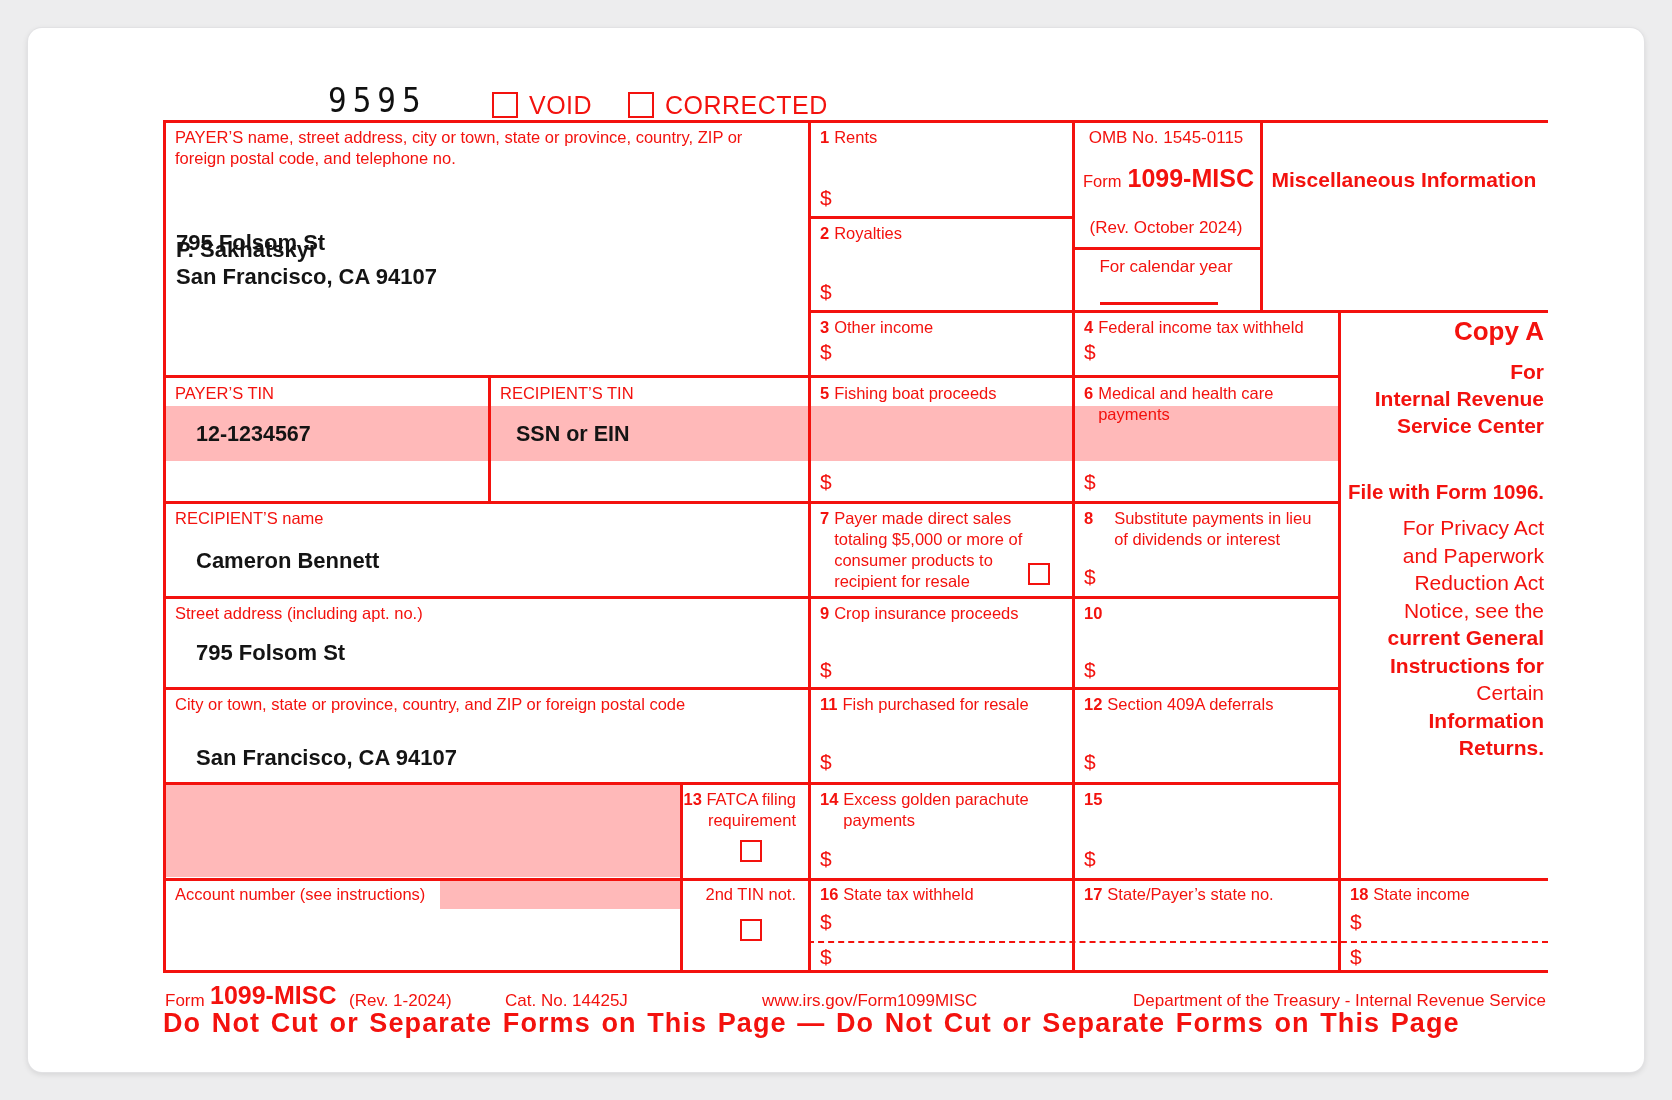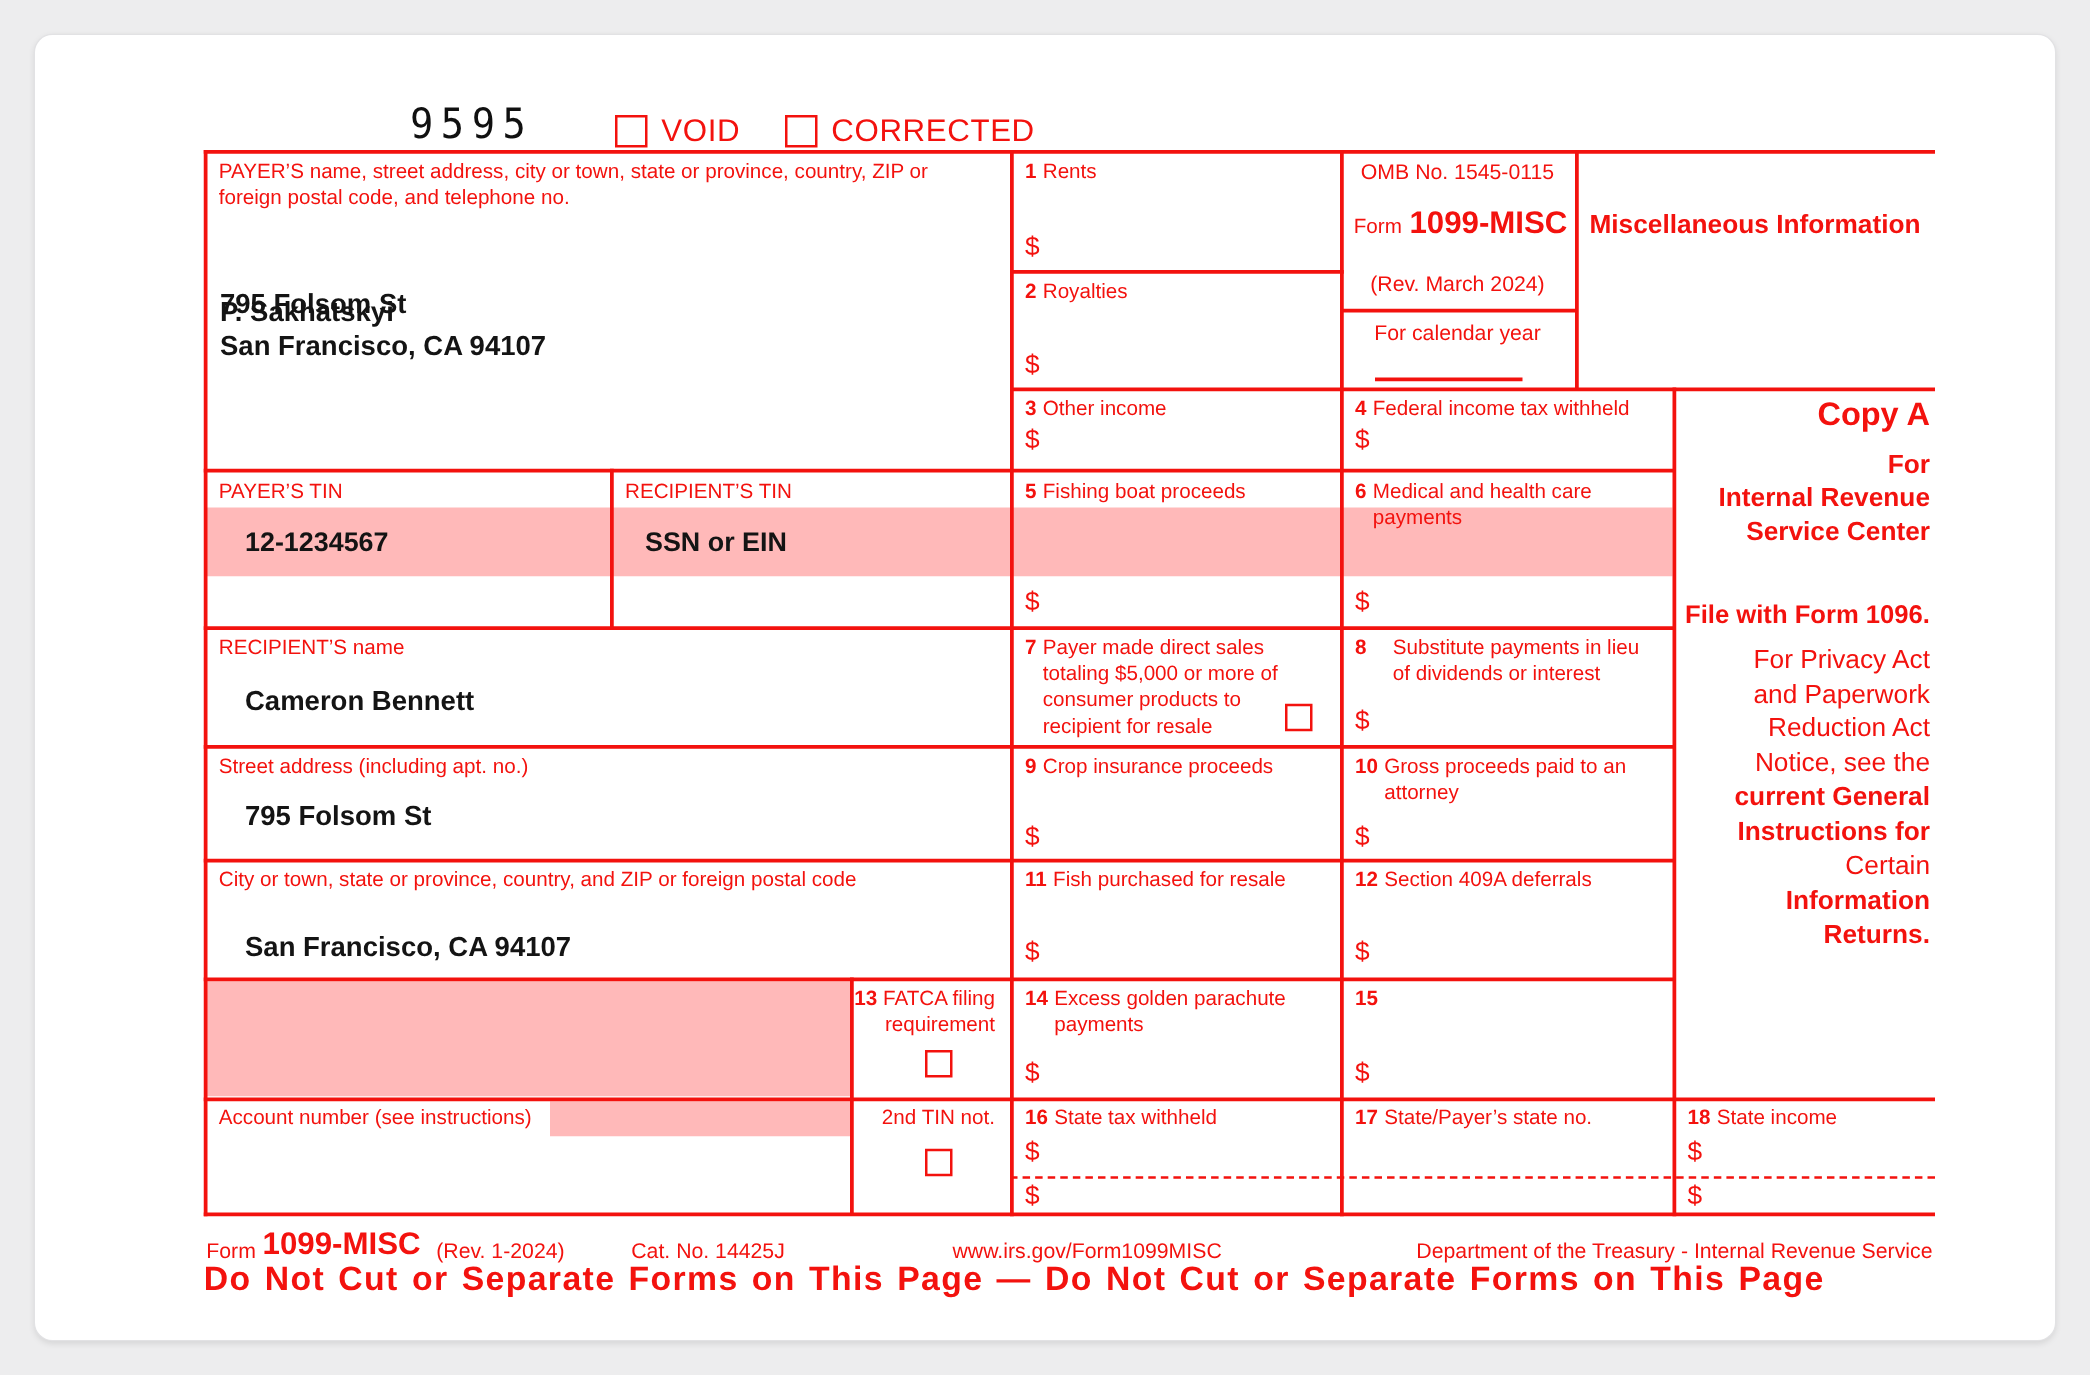--- a/index.html
+++ b/index.html
@@ -108,7 +108,7 @@
   <span style="font-size:16.5px;">Form</span>
   <span class="big" style="font-size:25px;">1099-MISC</span>
 </div>
-<div class="t" style="left:1072px;top:217px;width:188px;text-align:center;font-size:17px;">(Rev. March 2024)</div>
+<div class="t" style="left:1072px;top:217px;width:188px;text-align:center;font-size:17px;">(Rev. October 2024)</div>
 <div class="t" style="left:1072px;top:256px;width:188px;text-align:center;font-size:17px;">For calendar year</div>
 
 <div class="title">Miscellaneous Information</div>

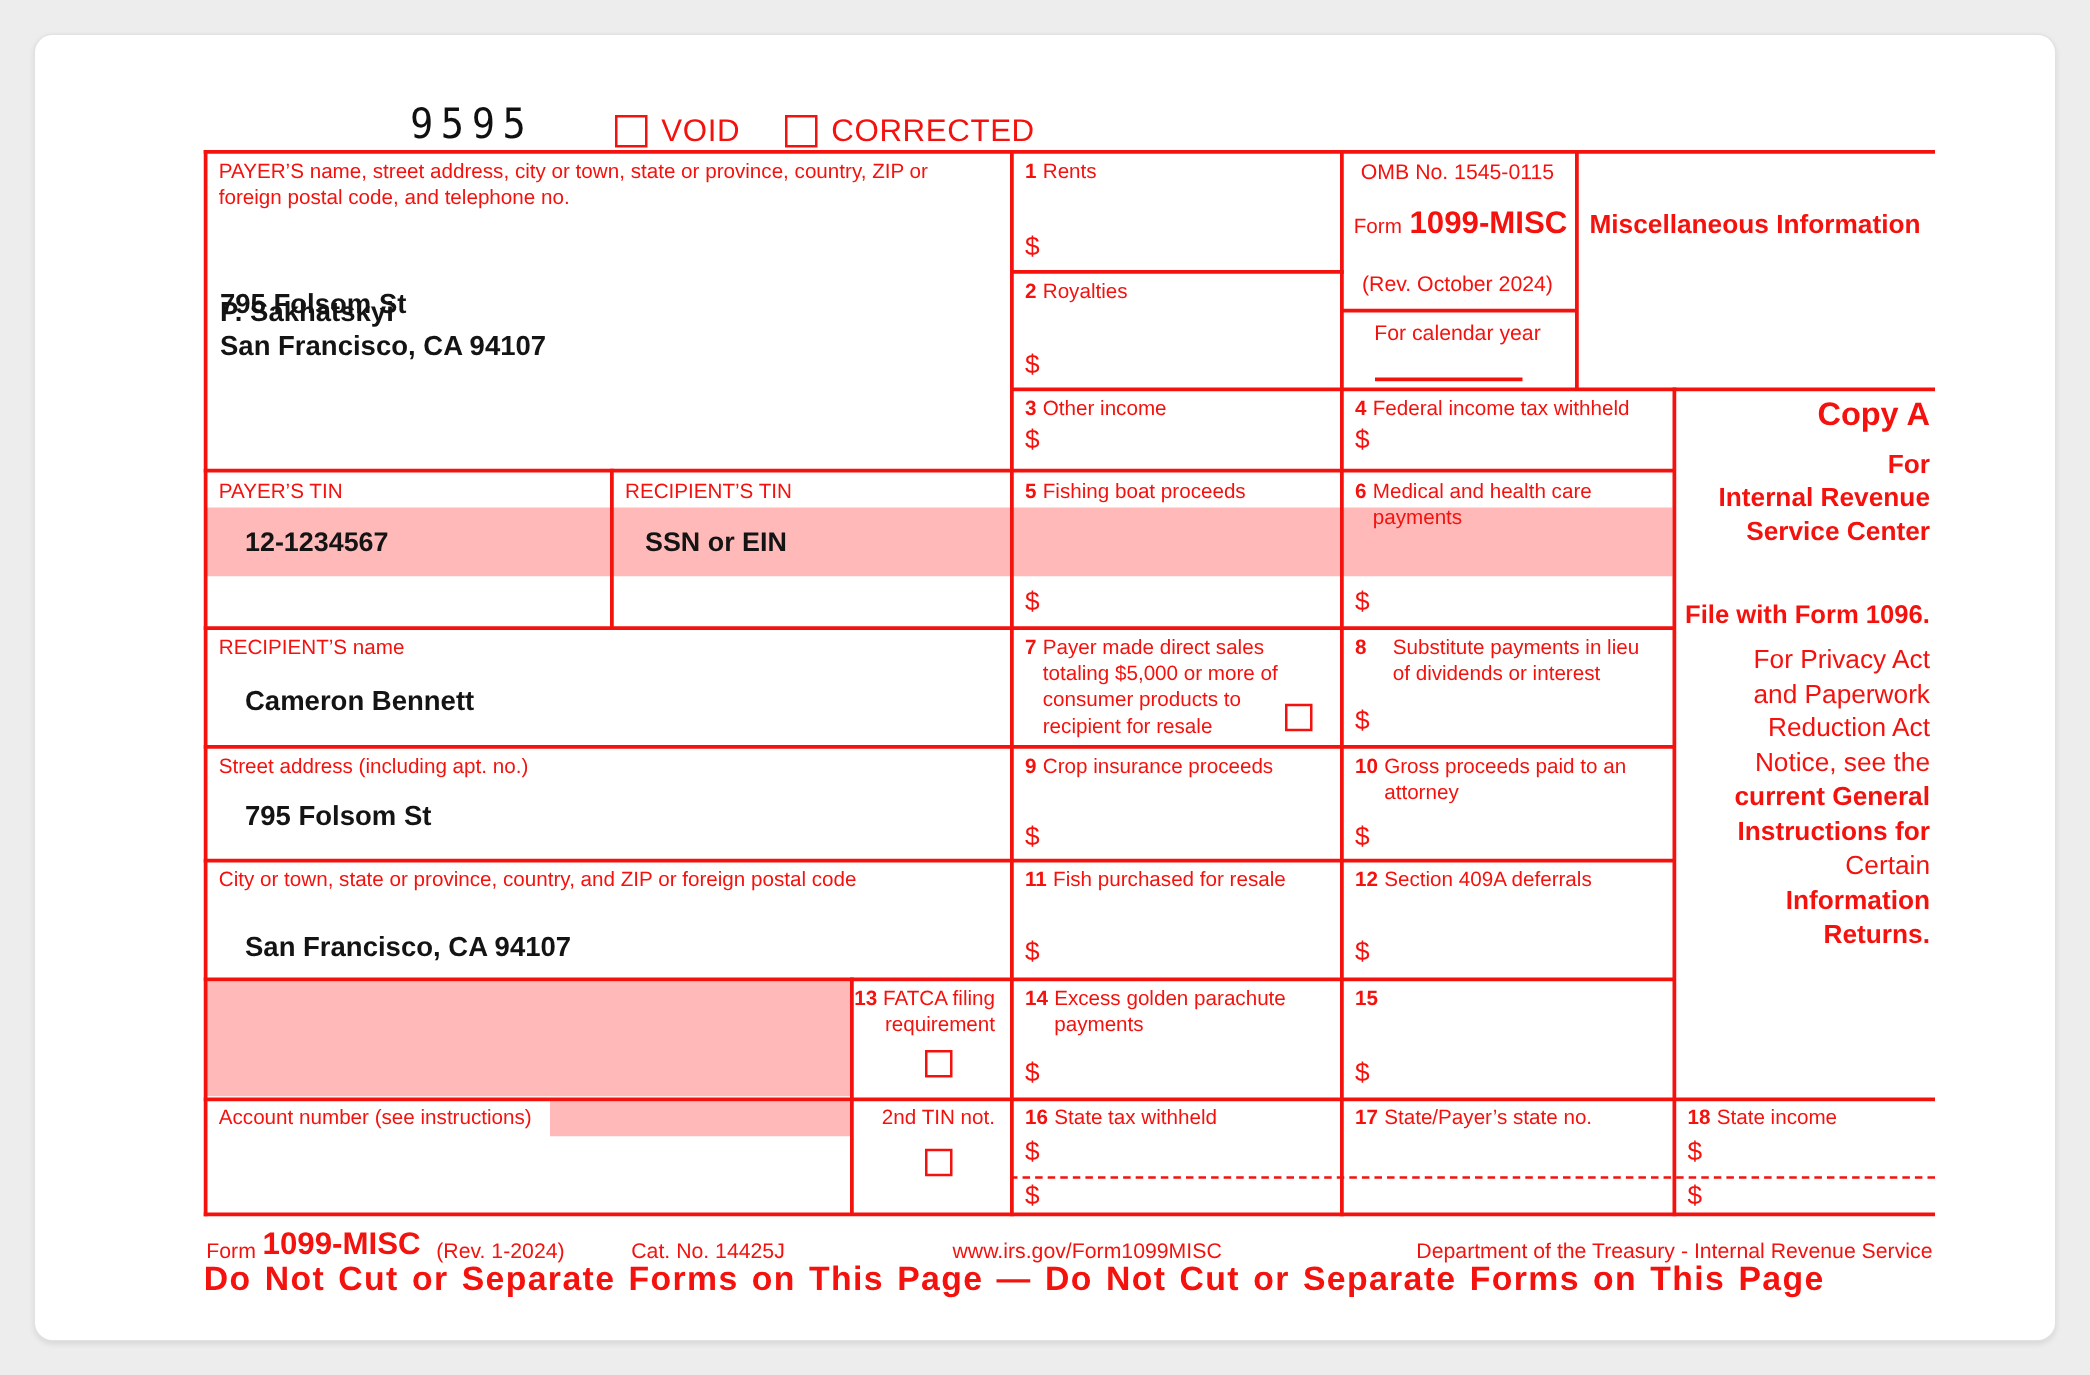--- a/index.html
+++ b/index.html
@@ -164,7 +164,6 @@
 <div class="d" style="left:820px;top:658px;">$</div>
 <div class="t bx" style="left:1084px;top:603px;">
     <b>10</b>
-    <span style="width:200px;">Gross proceeds paid to an attorney</span>
   </div>
 <div class="d" style="left:1084px;top:658px;">$</div>
 

